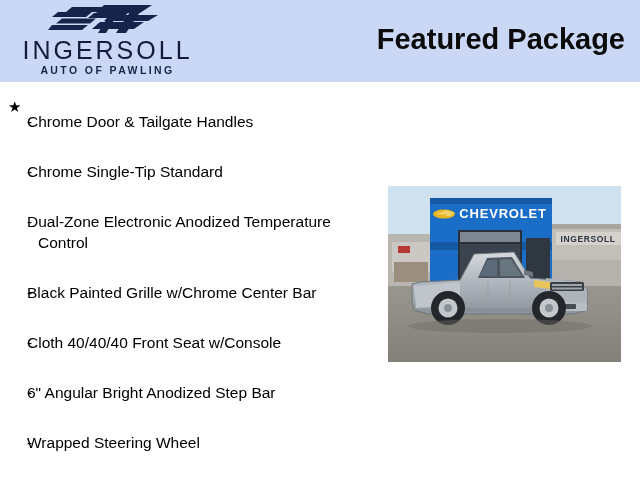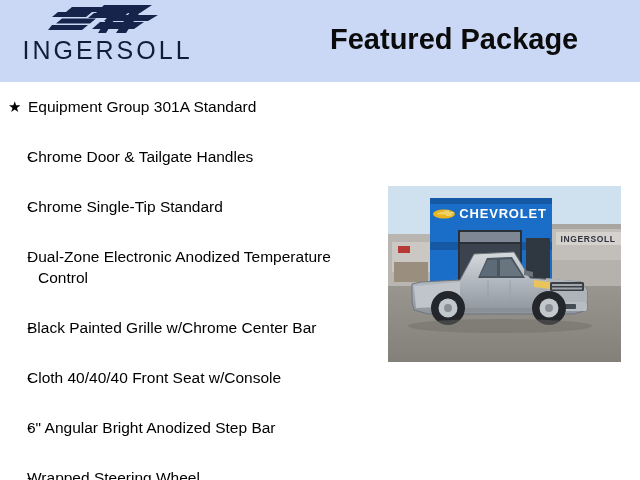--- a/index.html
+++ b/index.html
@@ -75,7 +75,7 @@
     left: 330px;
     top: 22px;
     width: 295px;
-    text-align: left;
+    text-align: right;
     font-size: 29px;
     font-weight: bold;
     color: #0b0b0b;

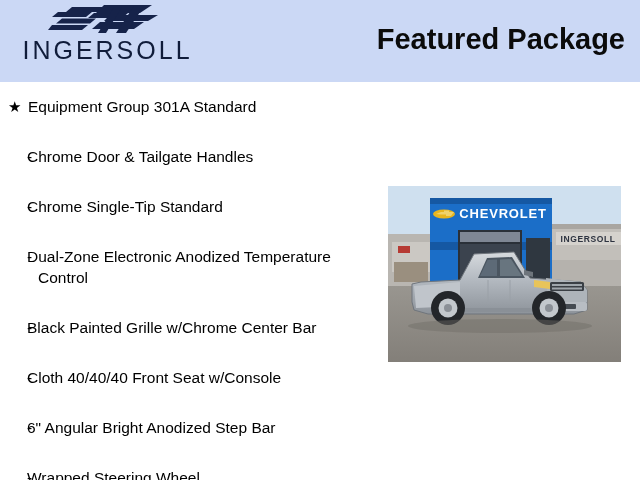--- a/index.html
+++ b/index.html
@@ -175,6 +175,7 @@
 
     <div id="brand-wordmark">INGERSOLL</div>
 
+    <div id="brand-tagline">AUTO OF PAWLING</div>
   </div>
 
   <div id="page-title">Featured Package</div>

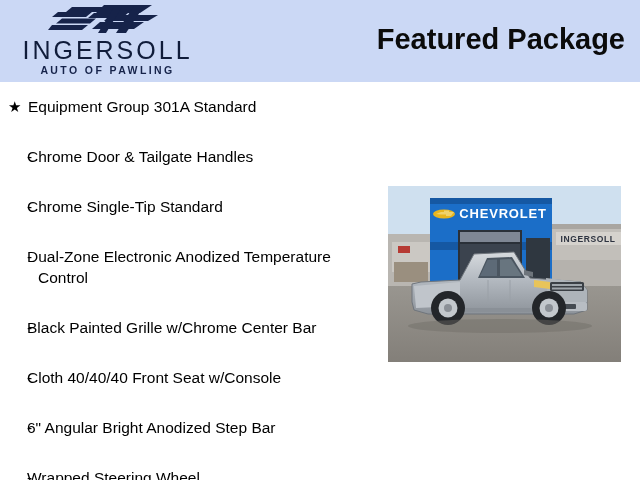--- a/index.html
+++ b/index.html
@@ -182,7 +182,7 @@
 </div>
 
 <ul id="feature-list">
-    <li class="feature-item level-top"><span class="bullet-star">★</span><span class="item-text">Equipment Group 301A Standard</span></li>
+    <li class="feature-item level-top"><span class="bullet-star">★</span></li>
     <li class="feature-item level-sub">
       <span class="bullet-dash">-</span>
       <span class="item-text">Chrome Door &amp; Tailgate Handles</span>

